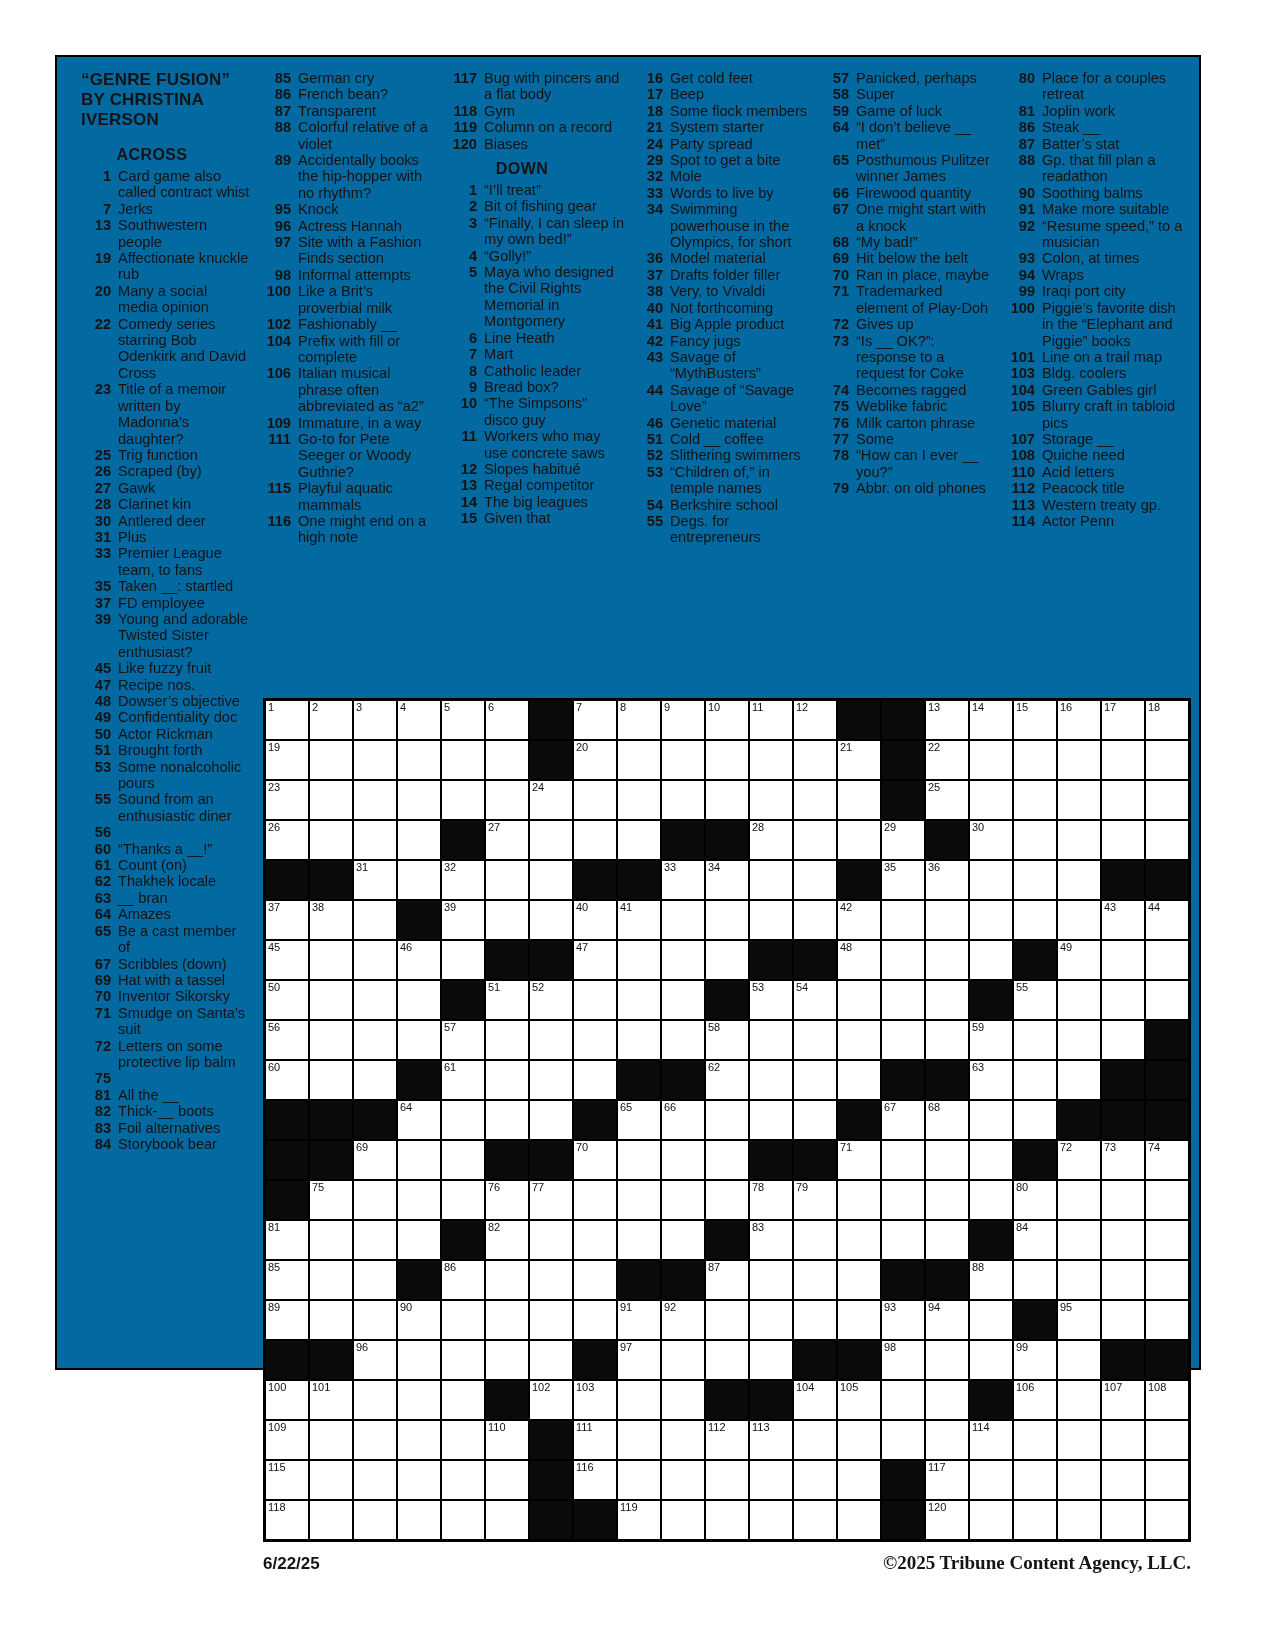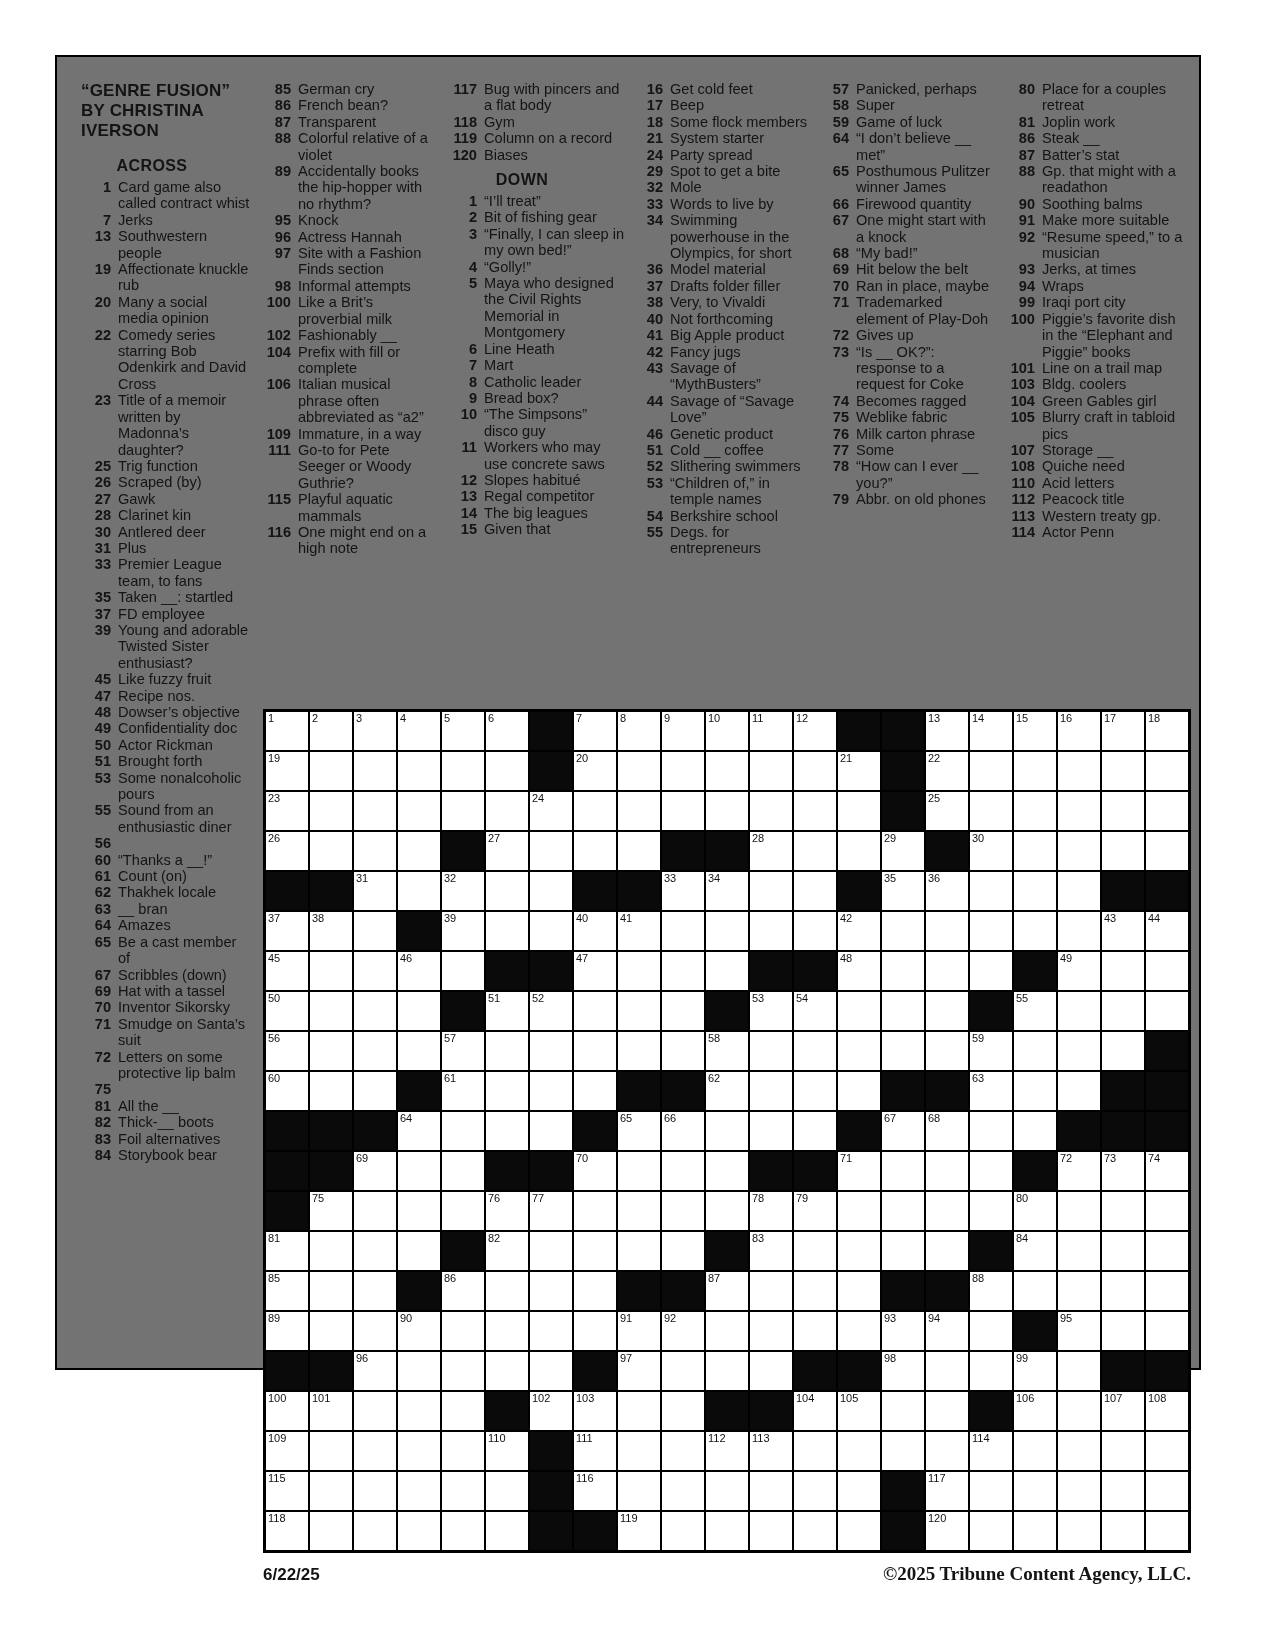--- a/index.html
+++ b/index.html
@@ -4,7 +4,7 @@
 <style>
   html,body{margin:0;padding:0;background:#fff;}
   body{width:1265px;height:1637px;position:relative;font-family:"Liberation Sans",sans-serif;color:#141414;}
-  .page{position:absolute;left:55px;top:55px;width:1146px;height:1315px;border:2px solid #000;box-sizing:border-box;padding:24px 14px 0 24px;background:#737373;}
+  .page{position:absolute;left:55px;top:55px;width:1146px;height:1315px;border:2px solid #000;box-sizing:border-box;padding:13px 14px 0 24px;background:#0369a1;}
   .content{display:flex;align-items:flex-start;}
   .col-first{width:170px;flex:none;}
   .right{flex:1;min-width:0;padding-left:10px;}

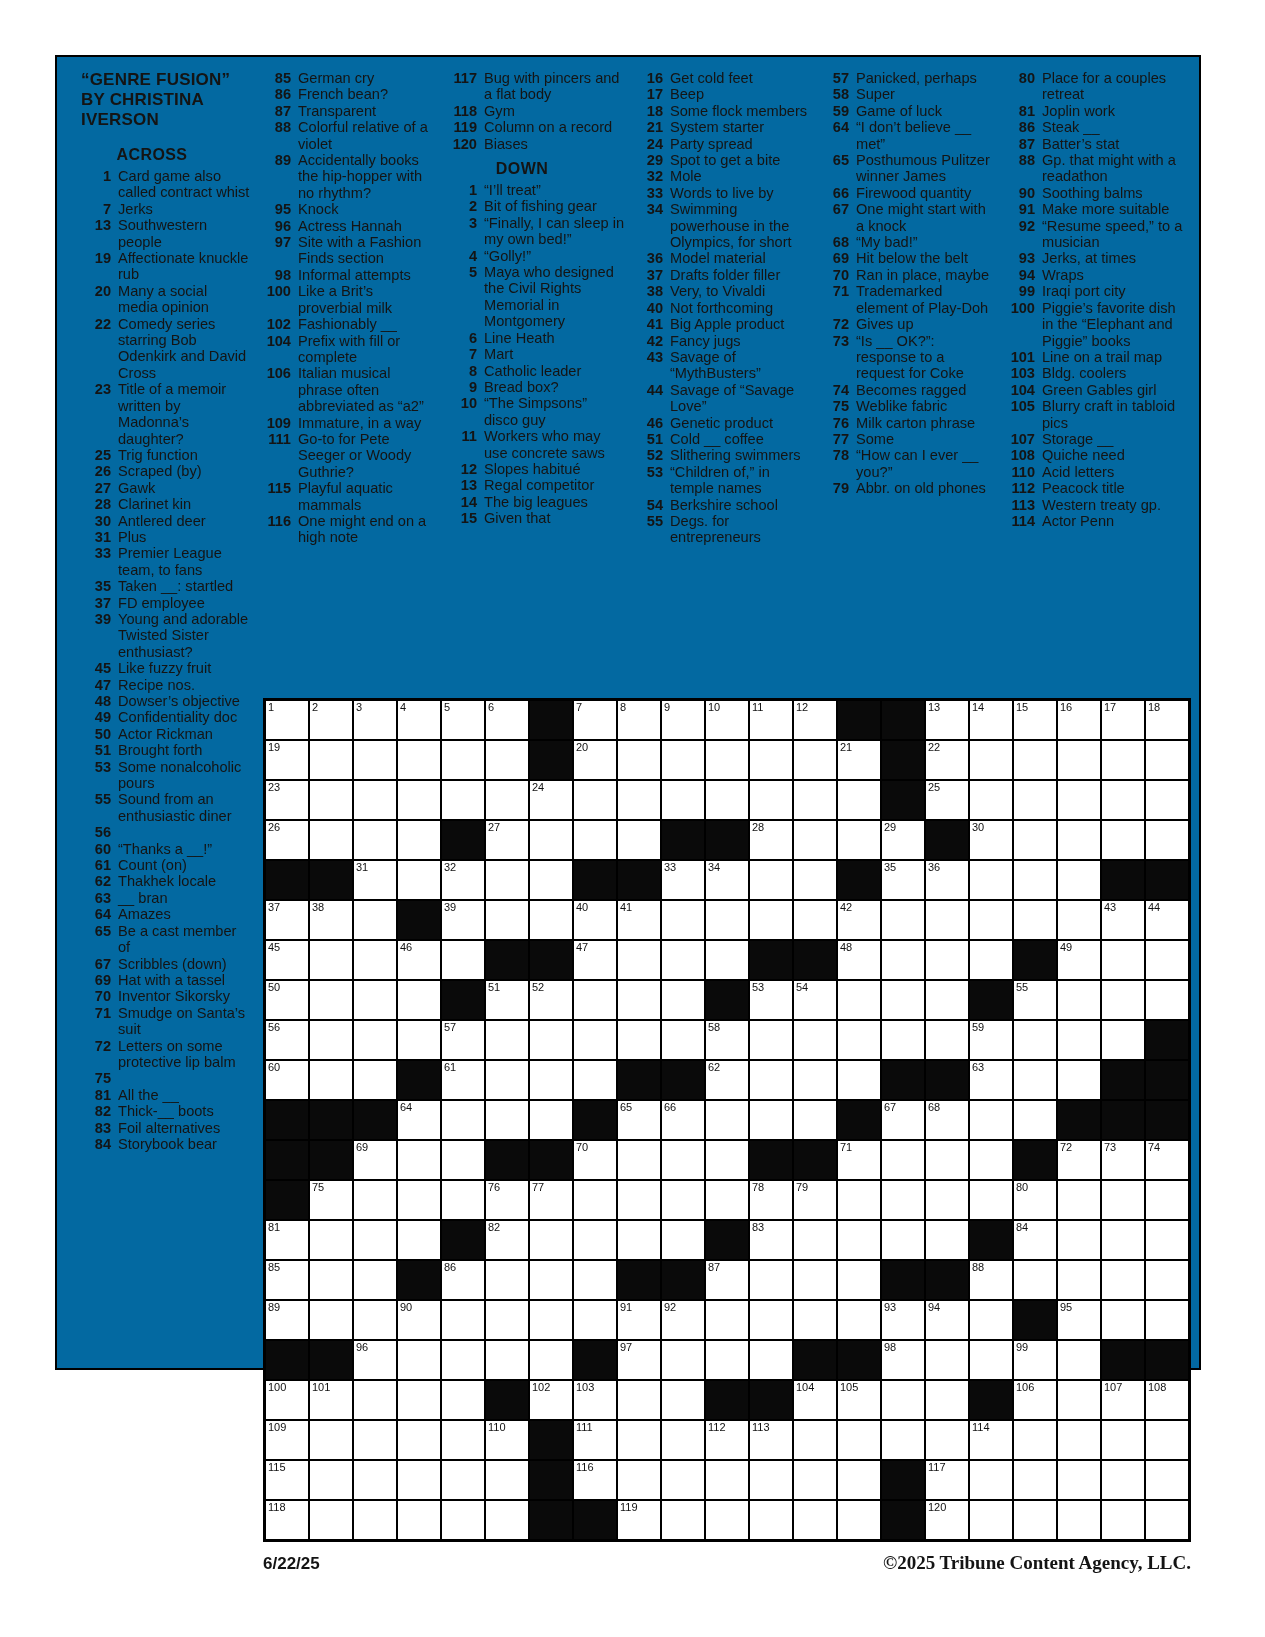--- a/index.html
+++ b/index.html
@@ -545,7 +545,7 @@
             </div>
             <div class="clue">
               <span class="cnum">88</span>
-              <span class="ctext">Gp. that might with a readathon</span>
+              <span class="ctext">Gp. that fill plan a readathon</span>
             </div>
             <div class="clue">
               <span class="cnum">90</span>

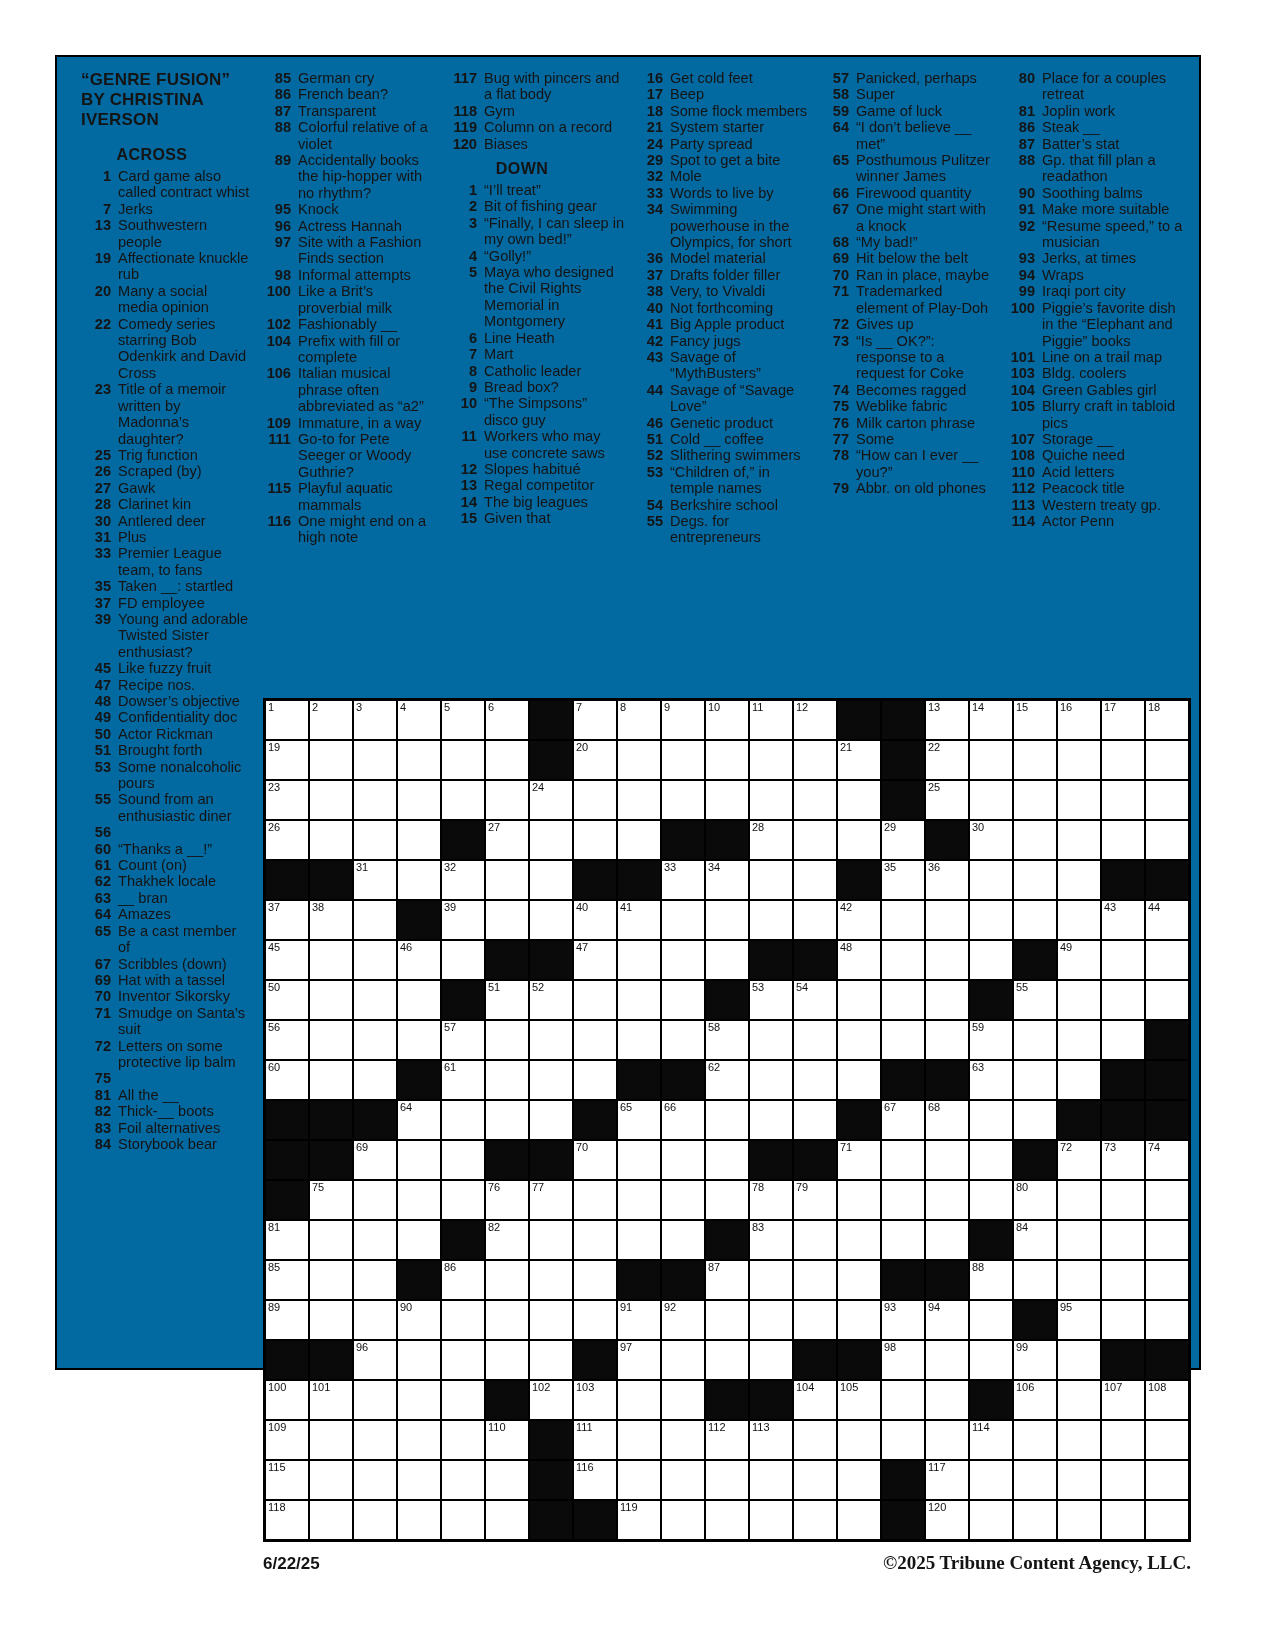--- a/index.html
+++ b/index.html
@@ -561,7 +561,7 @@
             </div>
             <div class="clue">
               <span class="cnum">93</span>
-              <span class="ctext">Jerks, at times</span>
+              <span class="ctext">Colon, at times</span>
             </div>
             <div class="clue">
               <span class="cnum">94</span>

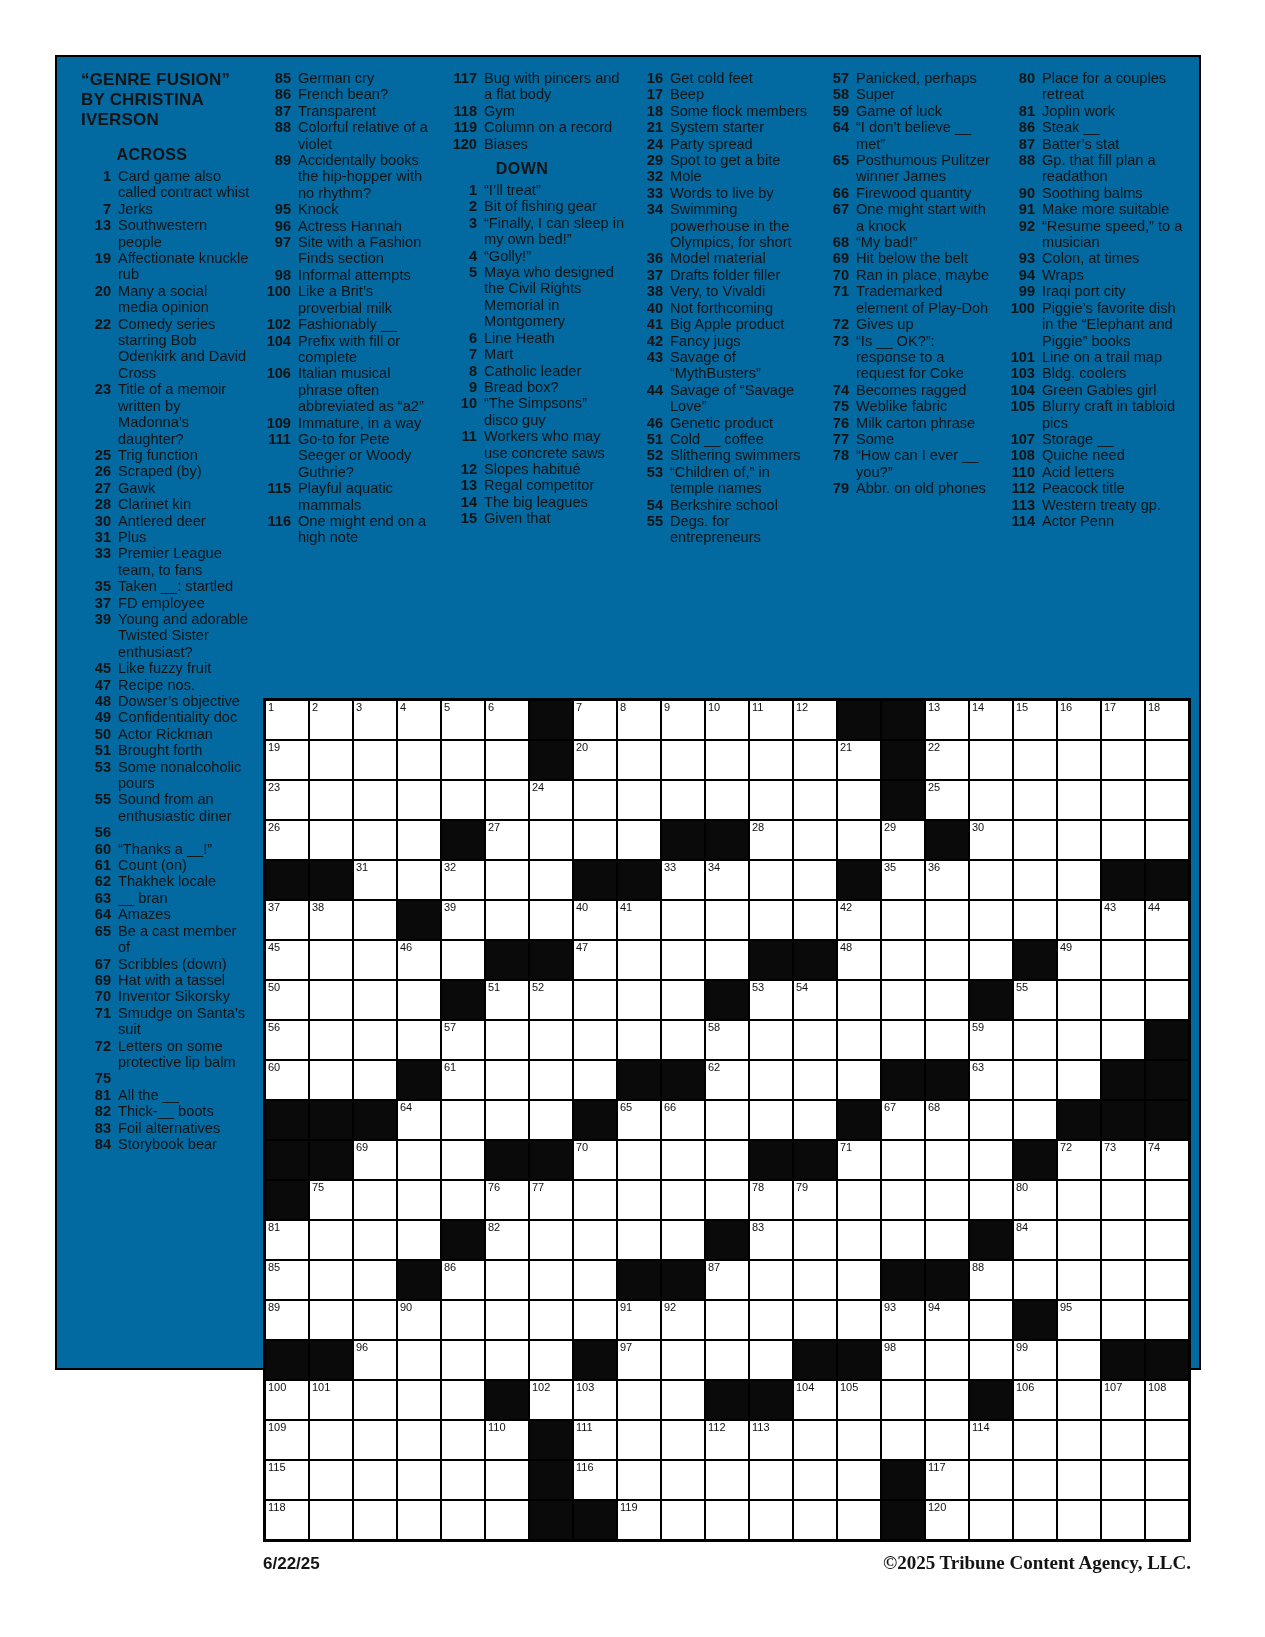--- a/index.html
+++ b/index.html
@@ -425,7 +425,7 @@
             </div>
             <div class="clue">
               <span class="cnum">46</span>
-              <span class="ctext">Genetic product</span>
+              <span class="ctext">Genetic material</span>
             </div>
             <div class="clue">
               <span class="cnum">51</span>

